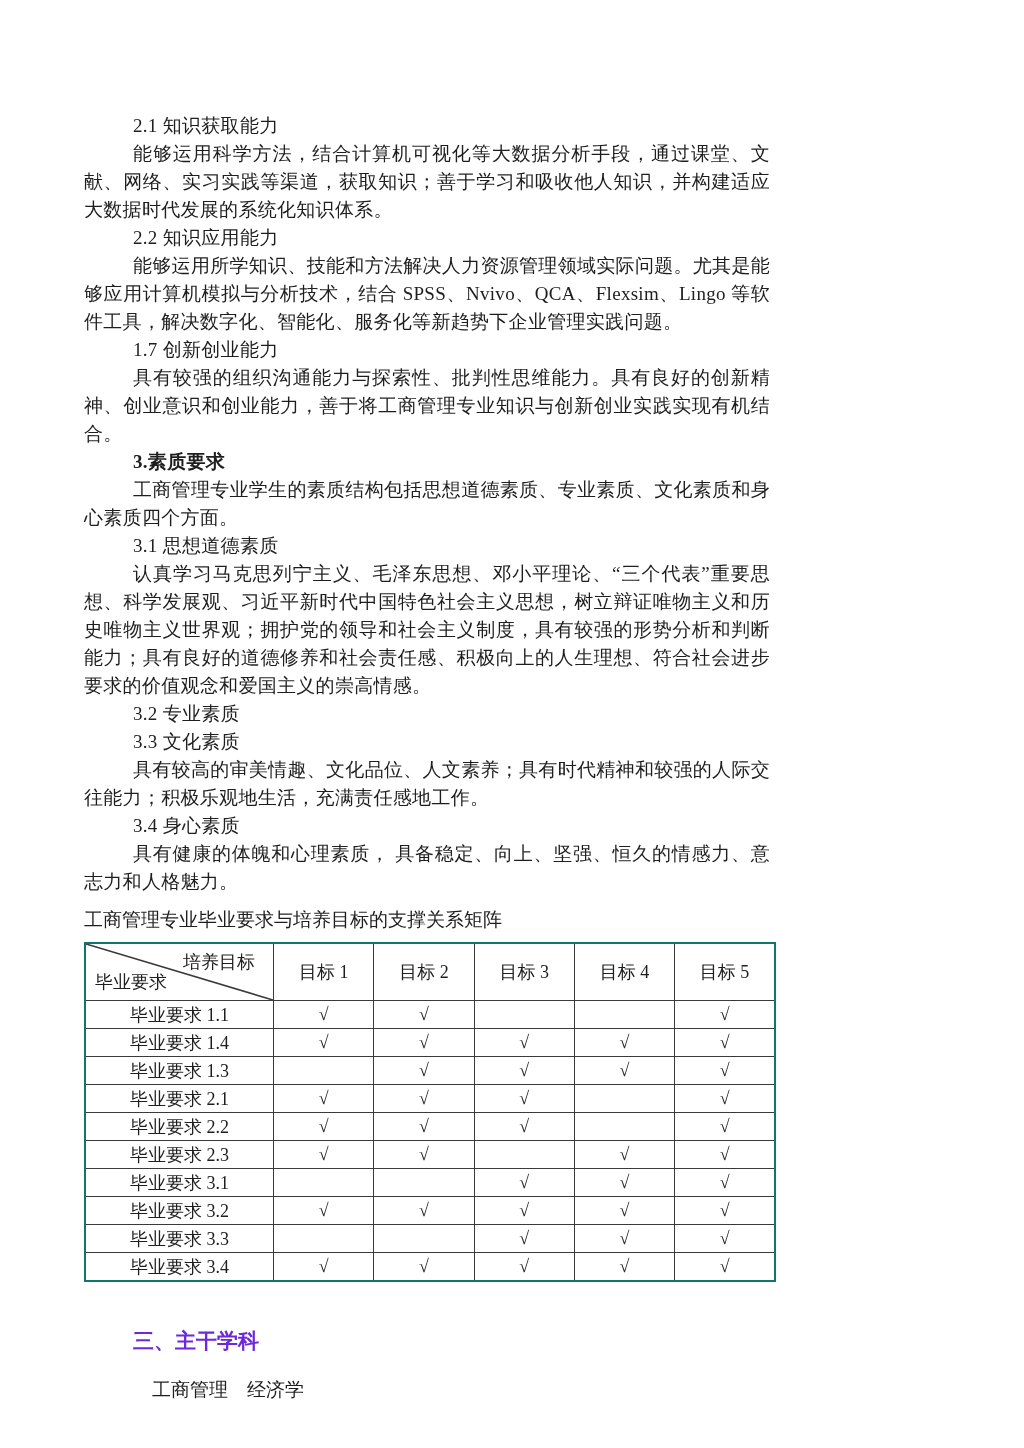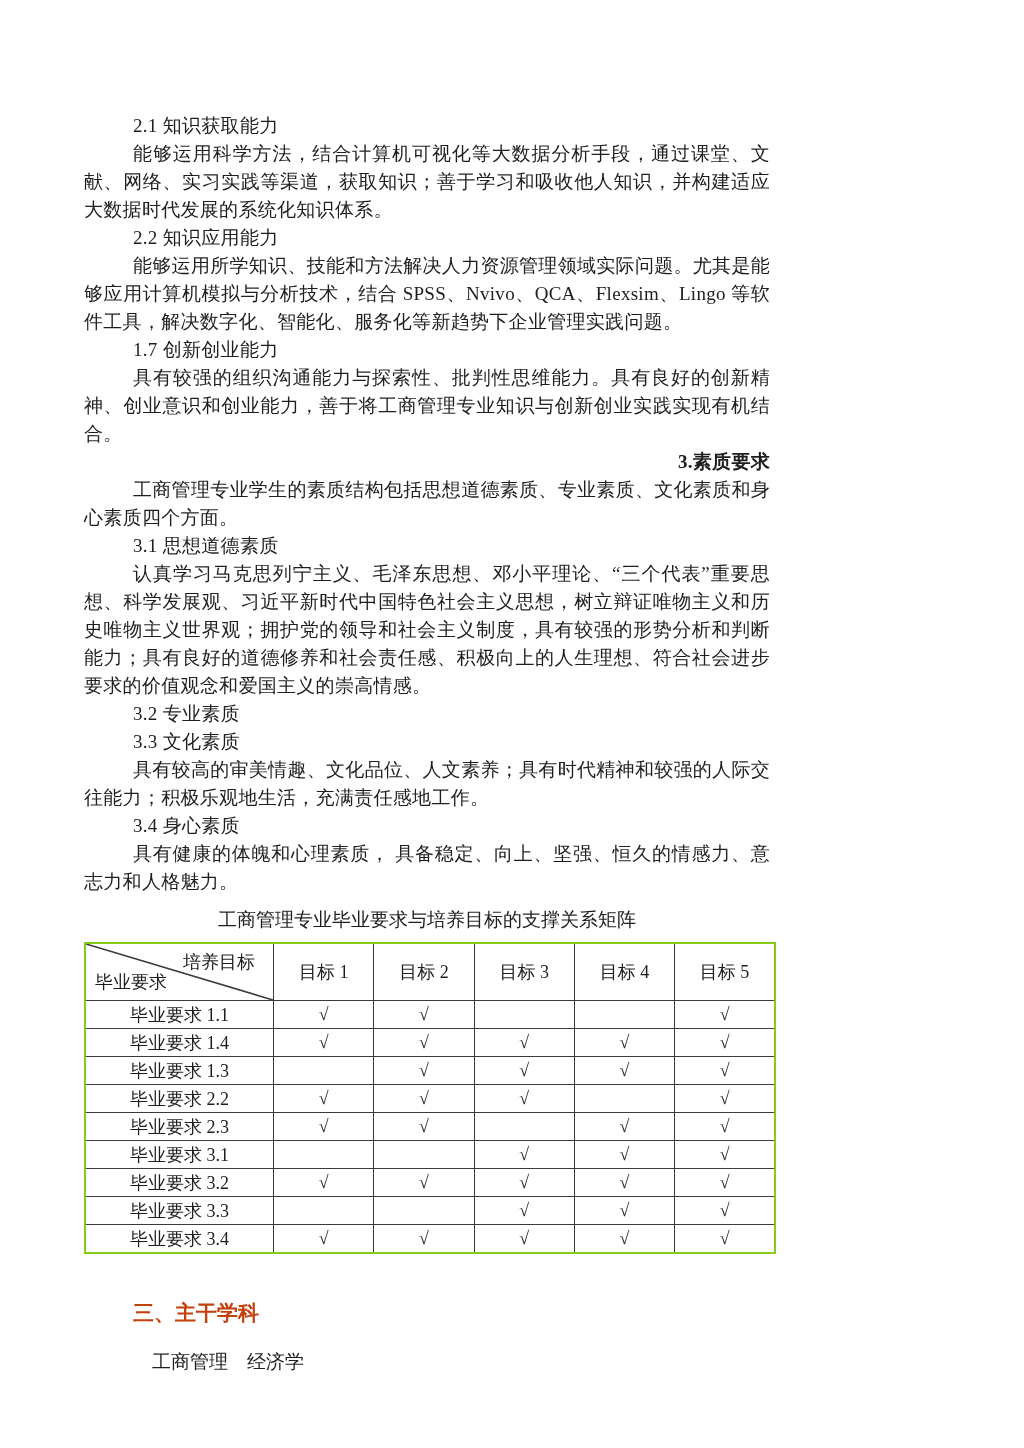--- a/index.html
+++ b/index.html
@@ -22,7 +22,7 @@
     letter-spacing:0.3px;
   }
   .para.heading { text-align:left; }
-  .para.bold-heading { font-weight:bold;text-align:right; }
+  .para.bold-heading { font-weight:bold; }
   .matrix-caption {
     text-align:center;
     font-size:19px;

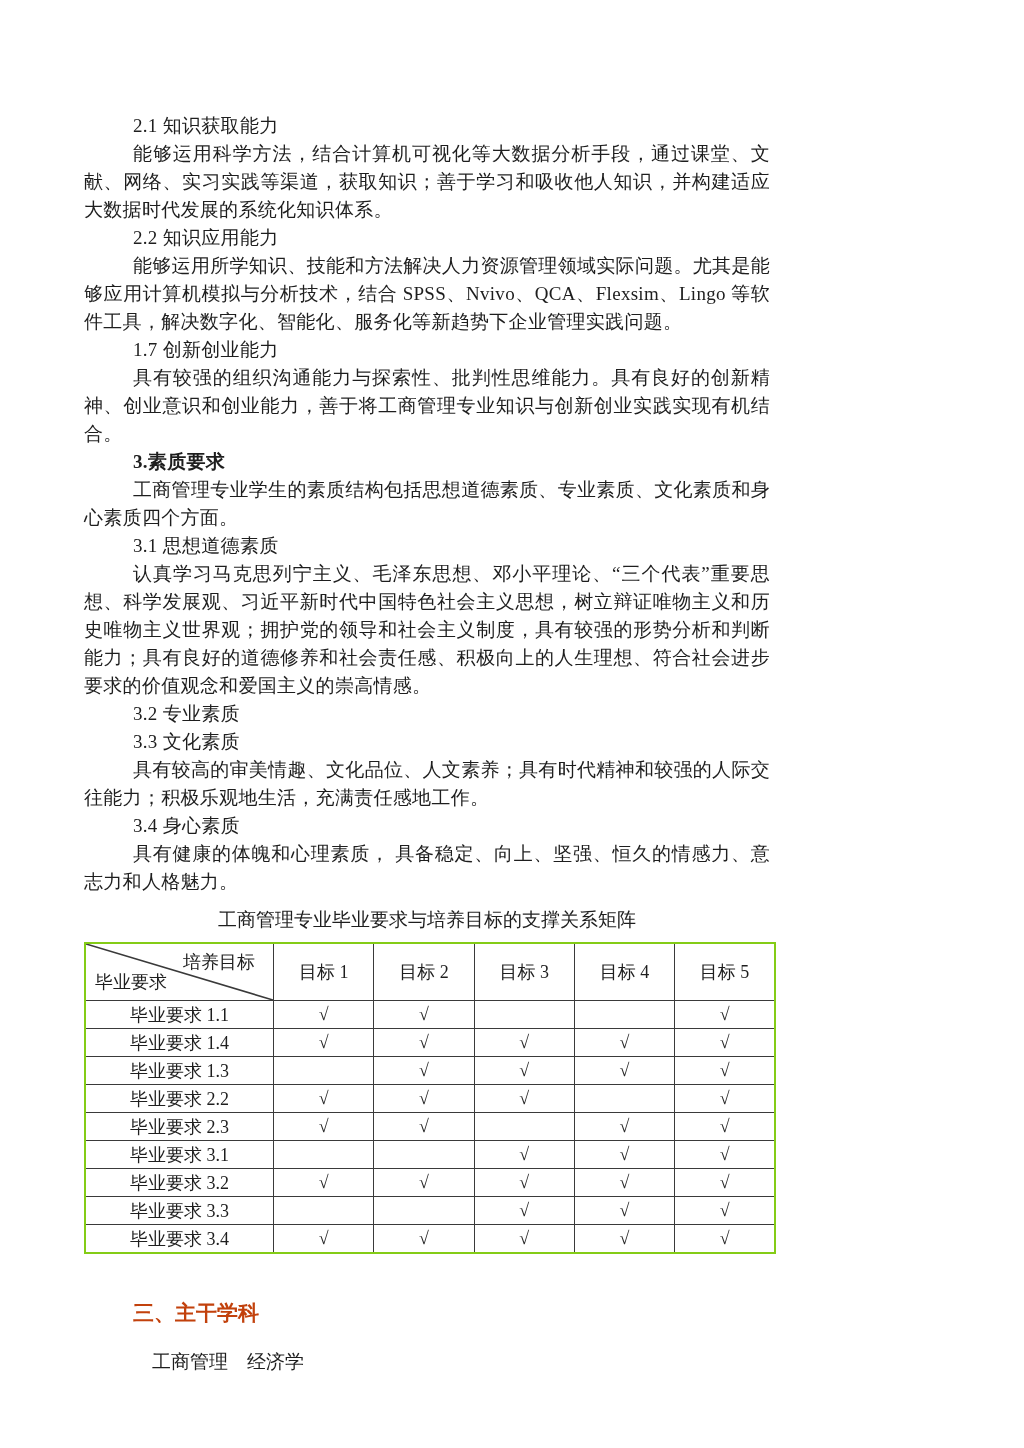--- a/index.html
+++ b/index.html
@@ -24,7 +24,6 @@
   .para.heading { text-align:left; }
   .para.bold-heading { font-weight:bold; }
   .matrix-caption {
-    text-align:center;
     font-size:19px;
     line-height:28px;
     margin:10px 0 8px 0;

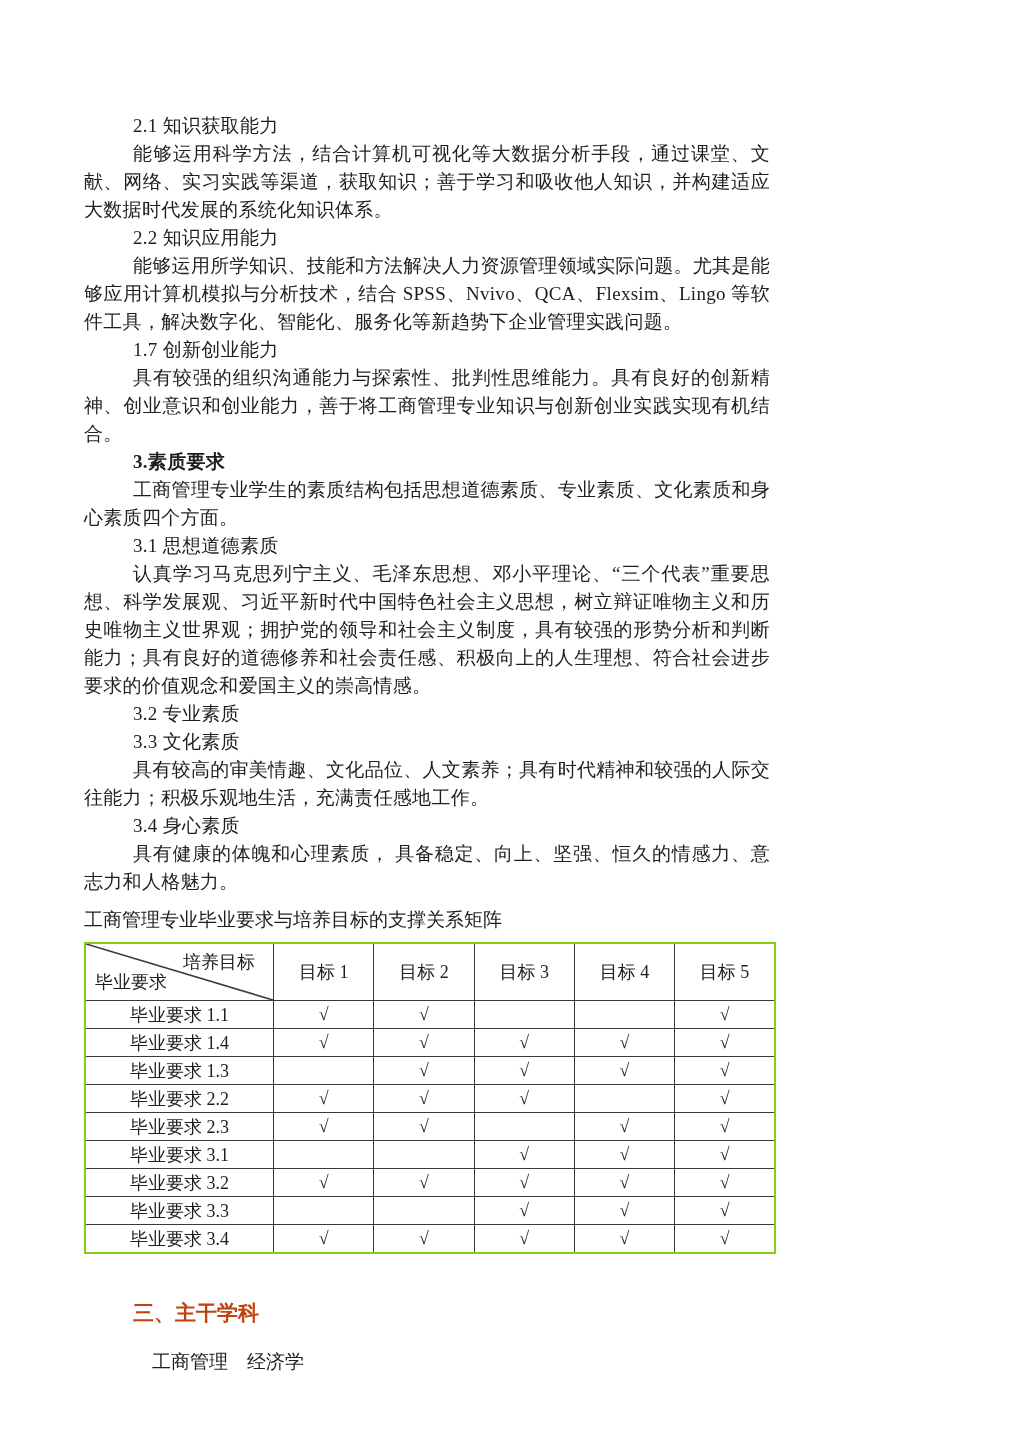--- a/index.html
+++ b/index.html
@@ -33,7 +33,7 @@
     table-layout:fixed;
     width:692px;
     margin:0 auto;
-    border:2px solid #84cc16;
+    border:2px solid #0f766e;
   }
   table.matrix th, table.matrix td {
     border:1px solid #3a3a3a;

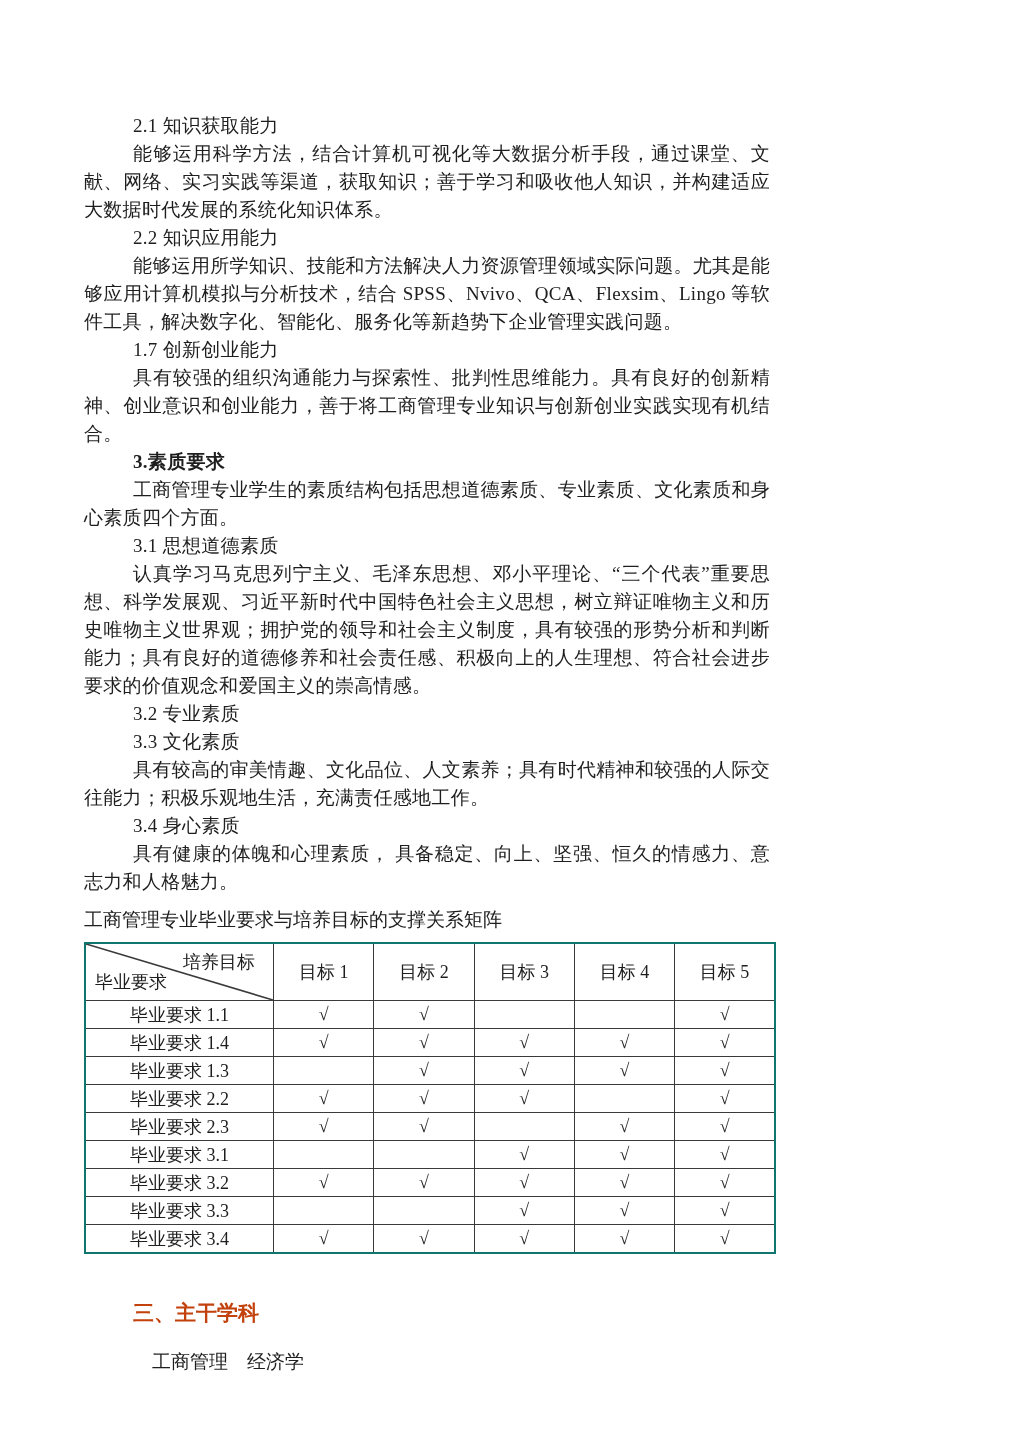--- a/index.html
+++ b/index.html
@@ -159,6 +159,14 @@
           <td class="check">√</td>
         </tr>
         <tr>
+          <td>毕业要求 2.1</td>
+          <td class="check">√</td>
+          <td class="check">√</td>
+          <td class="check">√</td>
+          <td class=""></td>
+          <td class="check">√</td>
+        </tr>
+        <tr>
           <td>毕业要求 2.2</td>
           <td class="check">√</td>
           <td class="check">√</td>

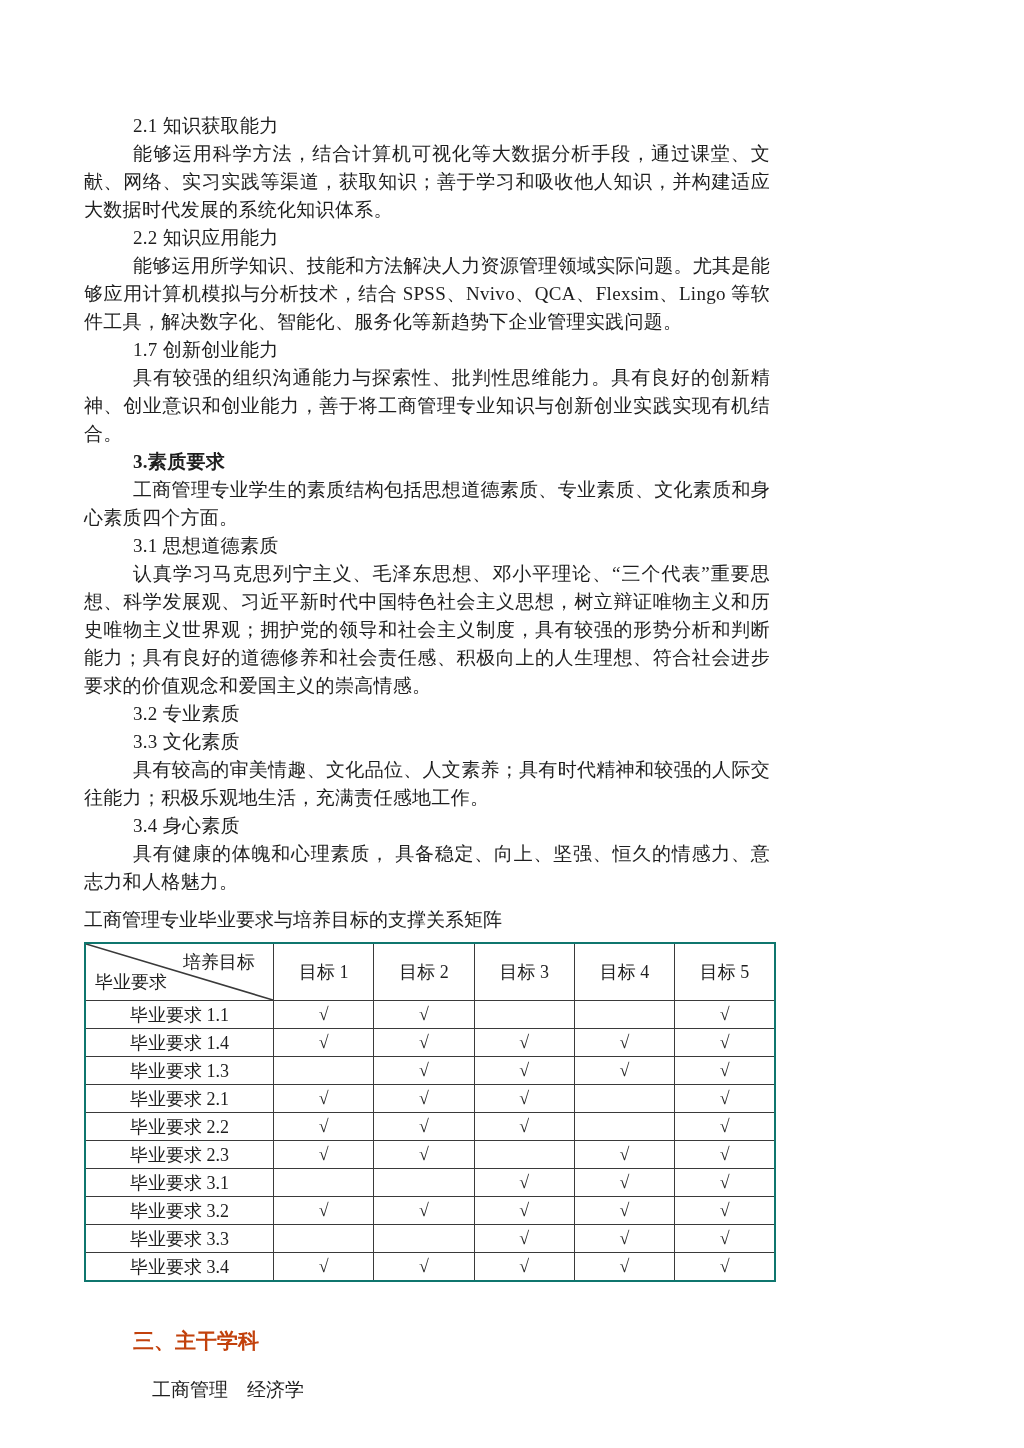--- a/index.html
+++ b/index.html
@@ -69,7 +69,7 @@
     font-size:21px;
     line-height:30px;
     text-indent:49px;
-    color:#c2410c;
+    color:#6d28d9;
   }
   .disciplines {
     margin:20px 0 0 0;

